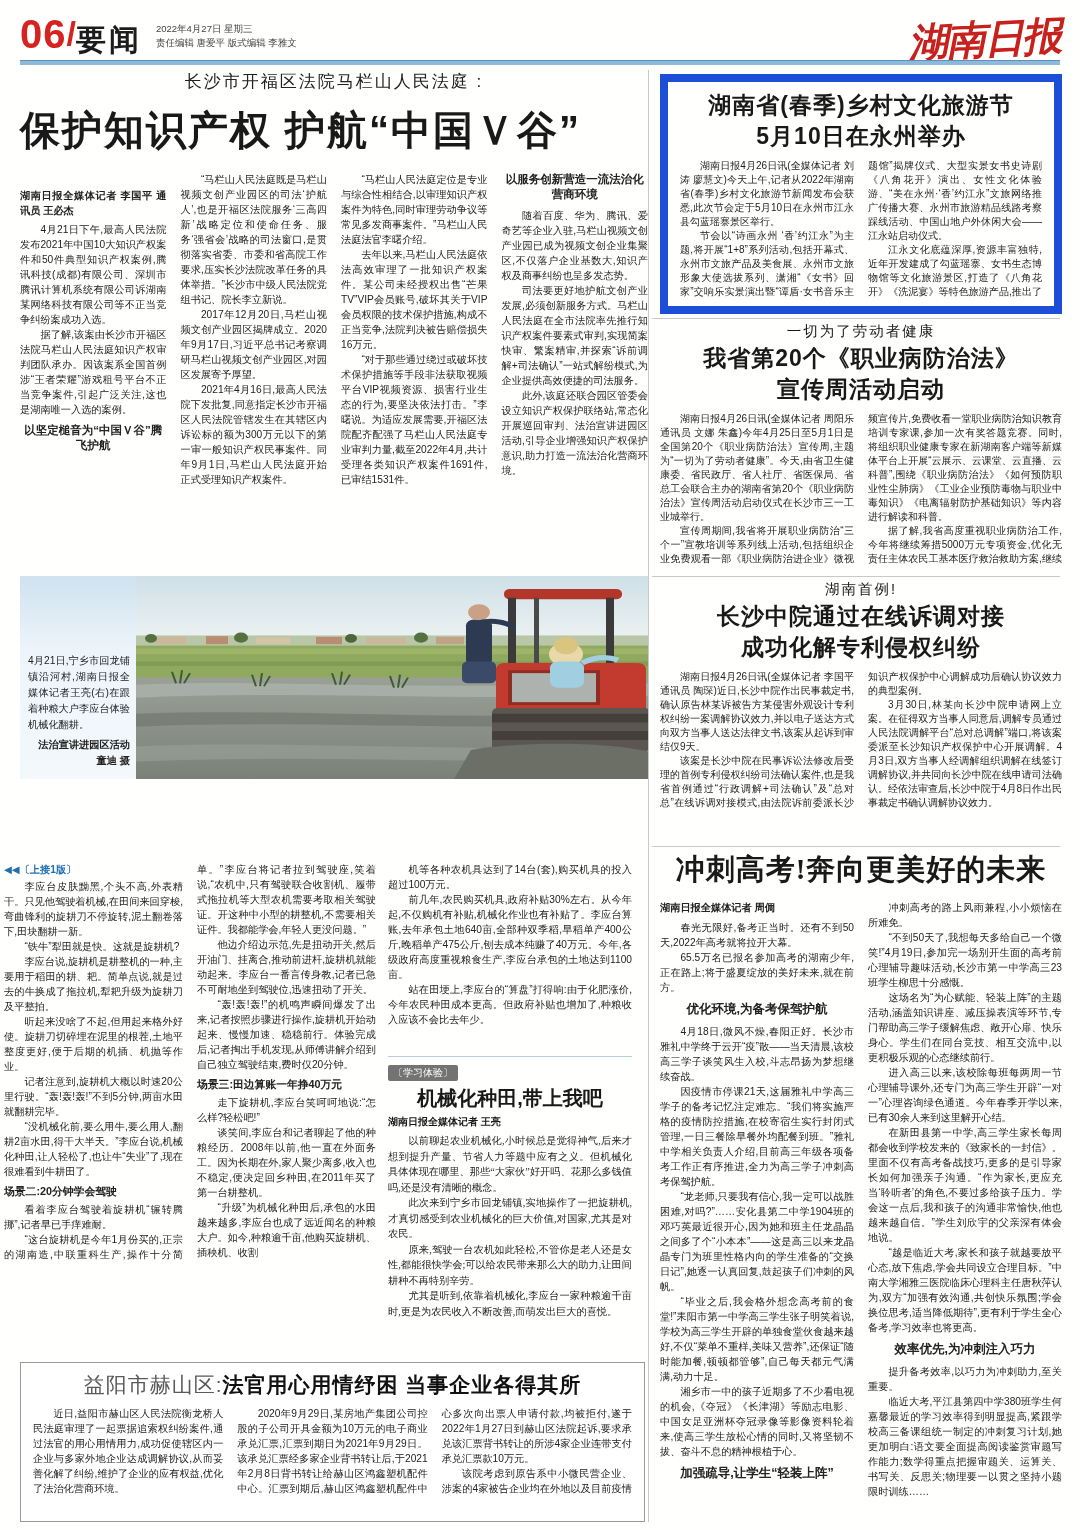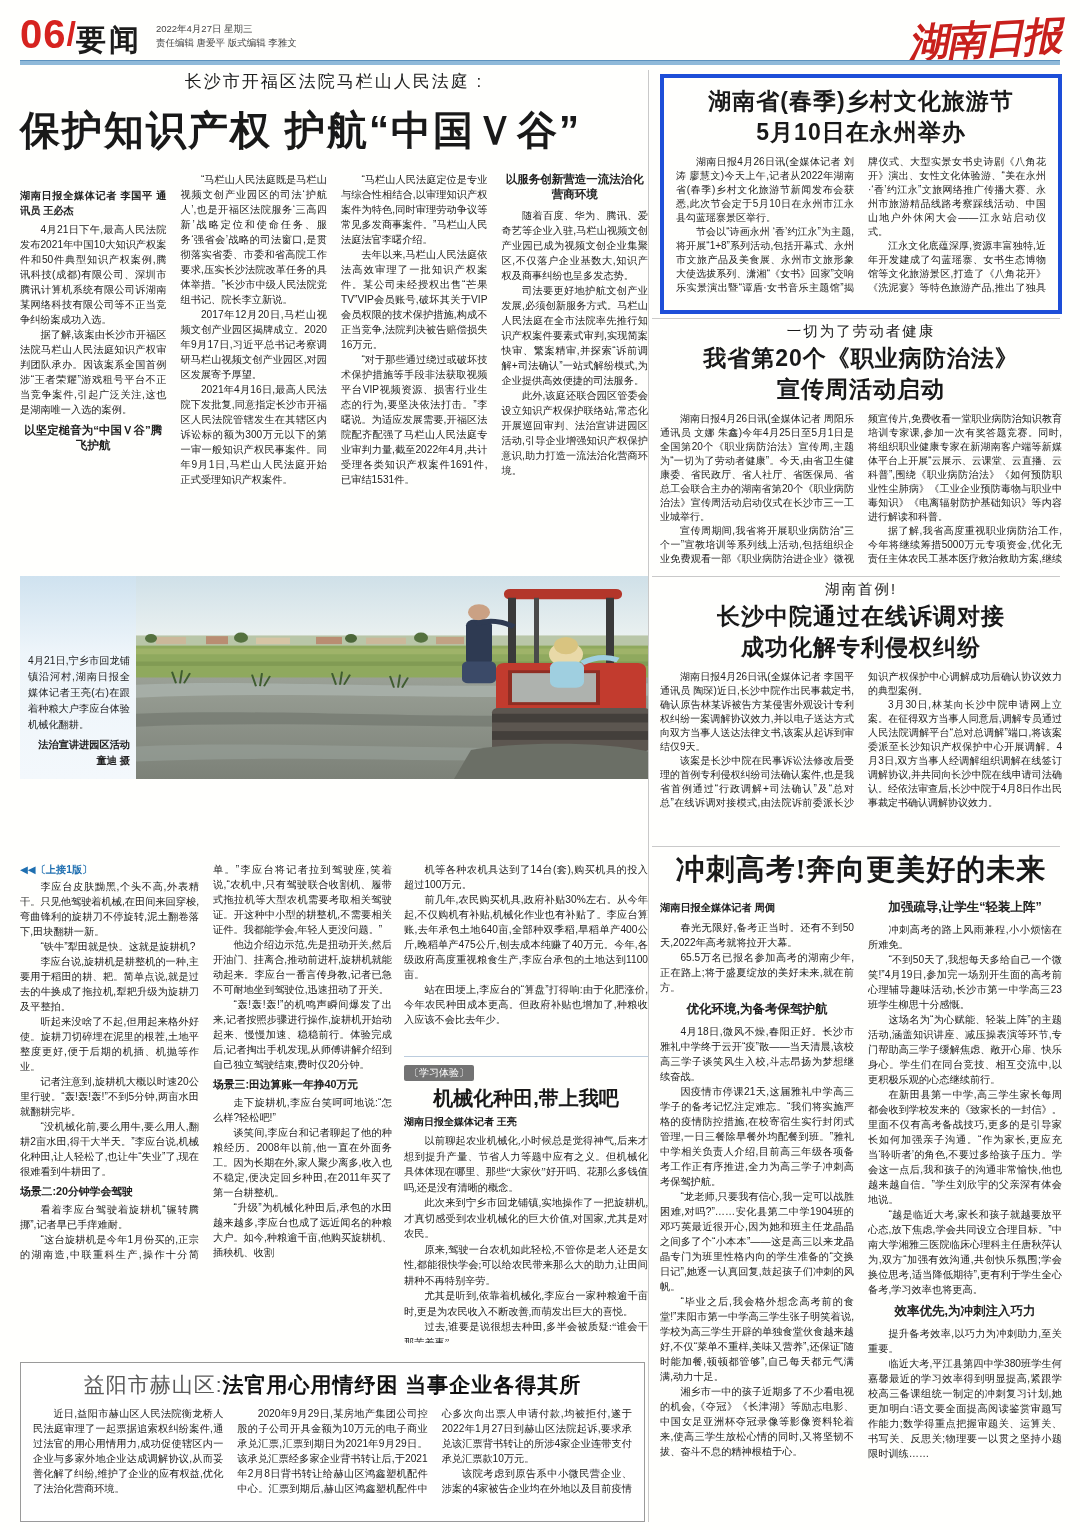--- a/index.html
+++ b/index.html
@@ -60,7 +60,7 @@
   
   #v-divider{position:absolute;left:648px;top:70px;bottom:8px;border-left:1px solid #c9c9c9;}
   .rail-art{position:absolute;left:660px;width:402px;}
-  #fest-box{top:74px;height:240px;border:4px solid #1d4ed8;padding:8px 12px;box-sizing:border-box;}
+  #fest-box{top:74px;height:240px;border:8px solid #1d4ed8;padding:8px 12px;box-sizing:border-box;}
   .rail-headline{text-align:center;font-weight:bold;font-size:23px;line-height:31px;letter-spacing:1px;}
   .rail-kicker{text-align:center;font-size:14.5px;letter-spacing:2px;margin-bottom:2px;}
   .rail-body{font-size:10px;line-height:14px;margin-top:7px;}

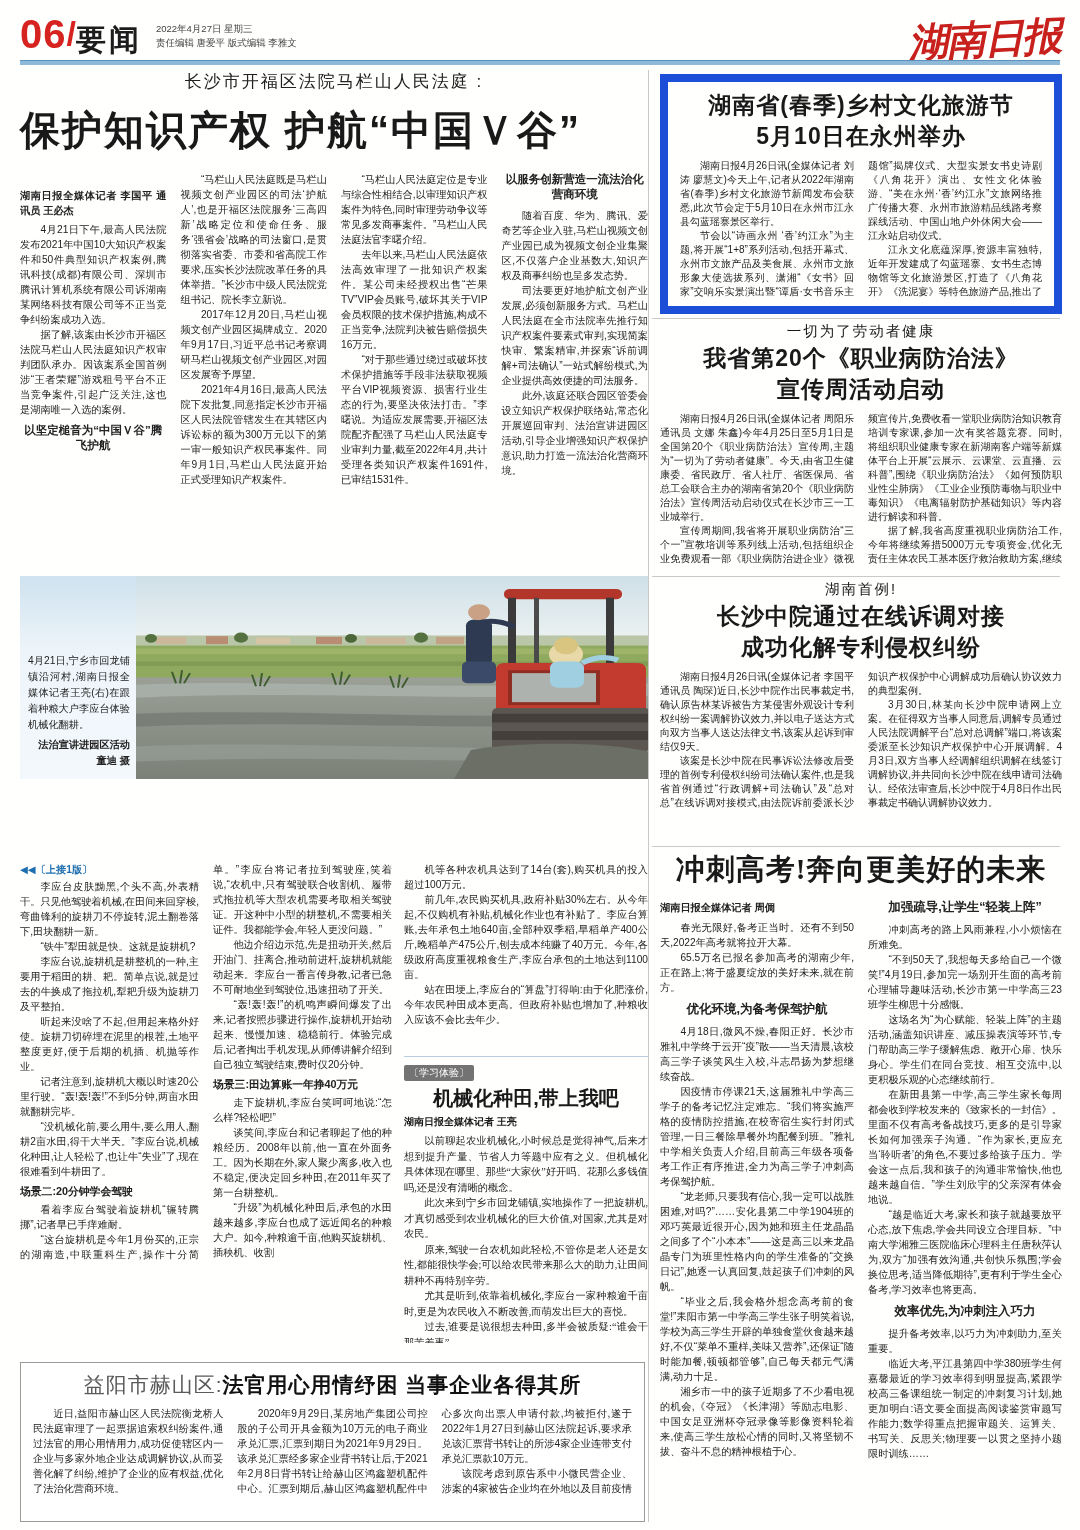--- a/index.html
+++ b/index.html
@@ -39,7 +39,7 @@
   #cap-credit{margin-top:4px;text-align:right;font-weight:bold;}
   #photo{flex:1;height:100%;}
   
-  #farm{position:absolute;left:20px;top:862px;width:628px;height:496px;display:flex;}
+  #farm{position:absolute;left:4px;top:862px;width:628px;height:496px;display:flex;}
   #farm-left{width:372px;height:100%;}
   #farm-right{width:244px;margin-left:12px;display:flex;flex-direction:column;}
   #farm-right-top{height:188px;}

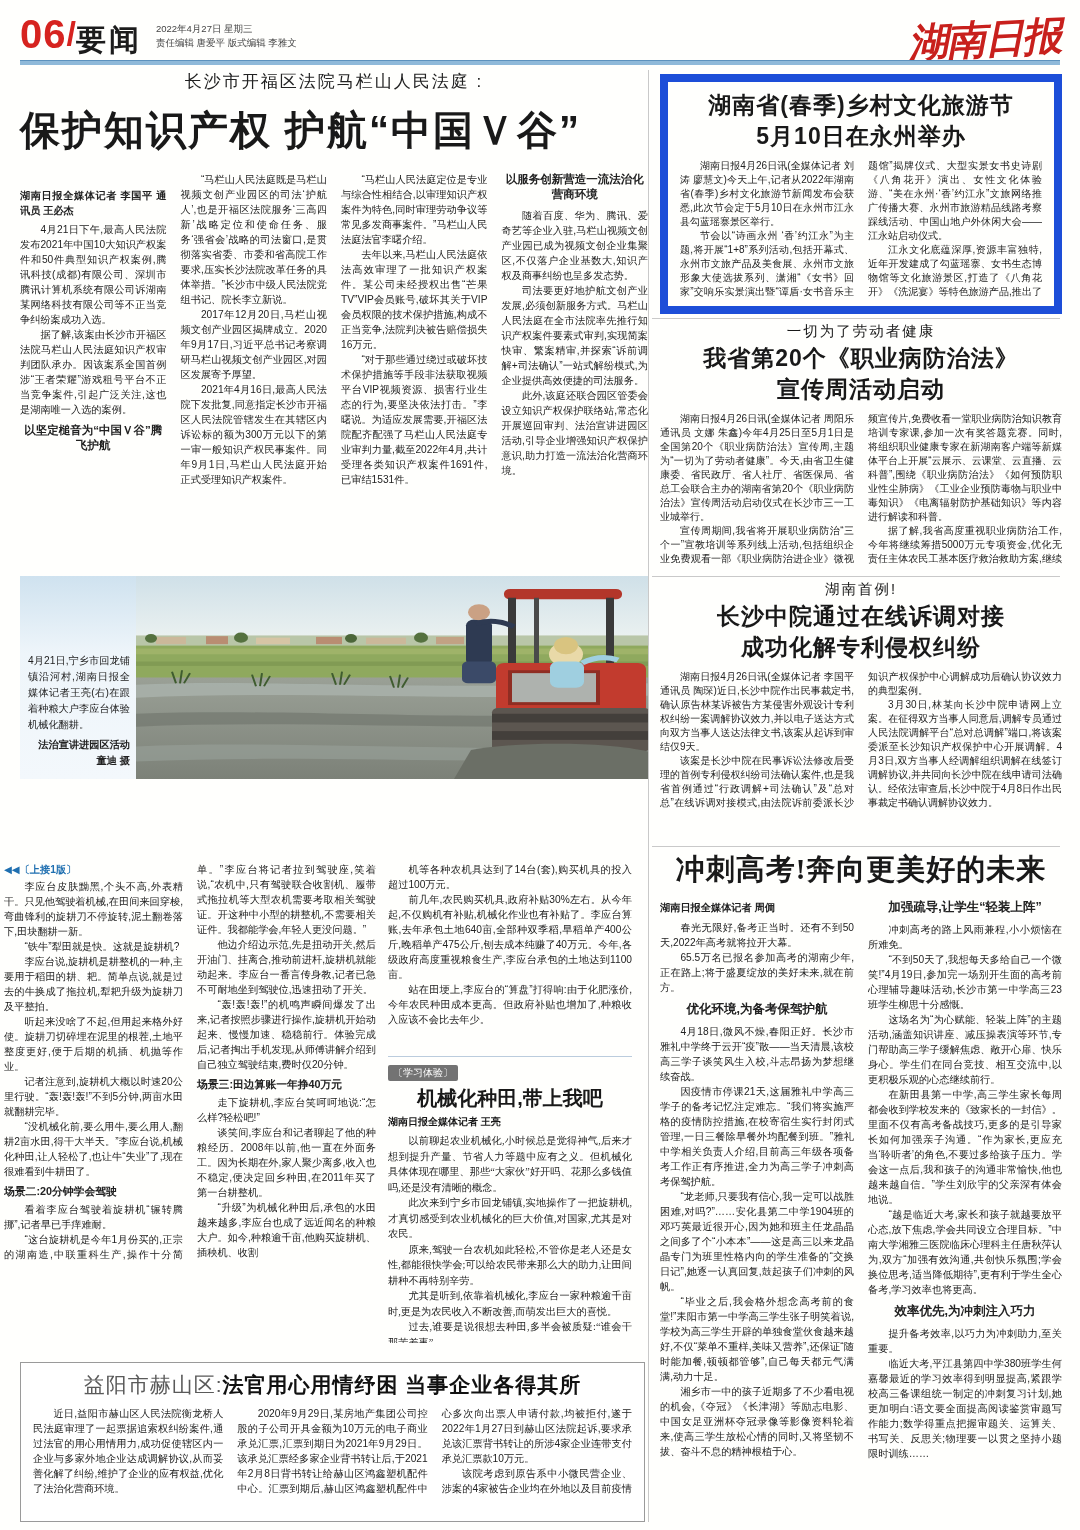--- a/index.html
+++ b/index.html
@@ -285,6 +285,7 @@
         <p class="para">冲刺高考的路上风雨兼程,小小烦恼在所难免。</p>
         <p class="para">“不到50天了,我想每天多给自己一个微笑!”4月19日,参加完一场别开生面的高考前心理辅导趣味活动,长沙市第一中学高三23班学生柳思十分感慨。</p>
         <p class="para">这场名为“为心赋能、轻装上阵”的主题活动,涵盖知识讲座、减压操表演等环节,专门帮助高三学子缓解焦虑、敞开心扉、快乐身心。学生们在同台竞技、相互交流中,以更积极乐观的心态继续前行。</p>
+        <p class="para">进入高三以来,该校除每班每两周一节心理辅导课外,还专门为高三学生开辟“一对一”心理咨询绿色通道。今年春季开学以来,已有30余人来到这里解开心结。</p>
         <p class="para">在新田县第一中学,高三学生家长每周都会收到学校发来的《致家长的一封信》。里面不仅有高考备战技巧,更多的是引导家长如何加强亲子沟通。“作为家长,更应充当‘聆听者’的角色,不要过多给孩子压力。学会这一点后,我和孩子的沟通非常愉快,他也越来越自信。”学生刘欣宇的父亲深有体会地说。</p>
         <p class="para">“越是临近大考,家长和孩子就越要放平心态,放下焦虑,学会共同设立合理目标。”中南大学湘雅三医院临床心理科主任唐秋萍认为,双方“加强有效沟通,共创快乐氛围;学会换位思考,适当降低期待”,更有利于学生全心备考,学习效率也将更高。</p>
         <div class="subhead">效率优先,为冲刺注入巧力</div>

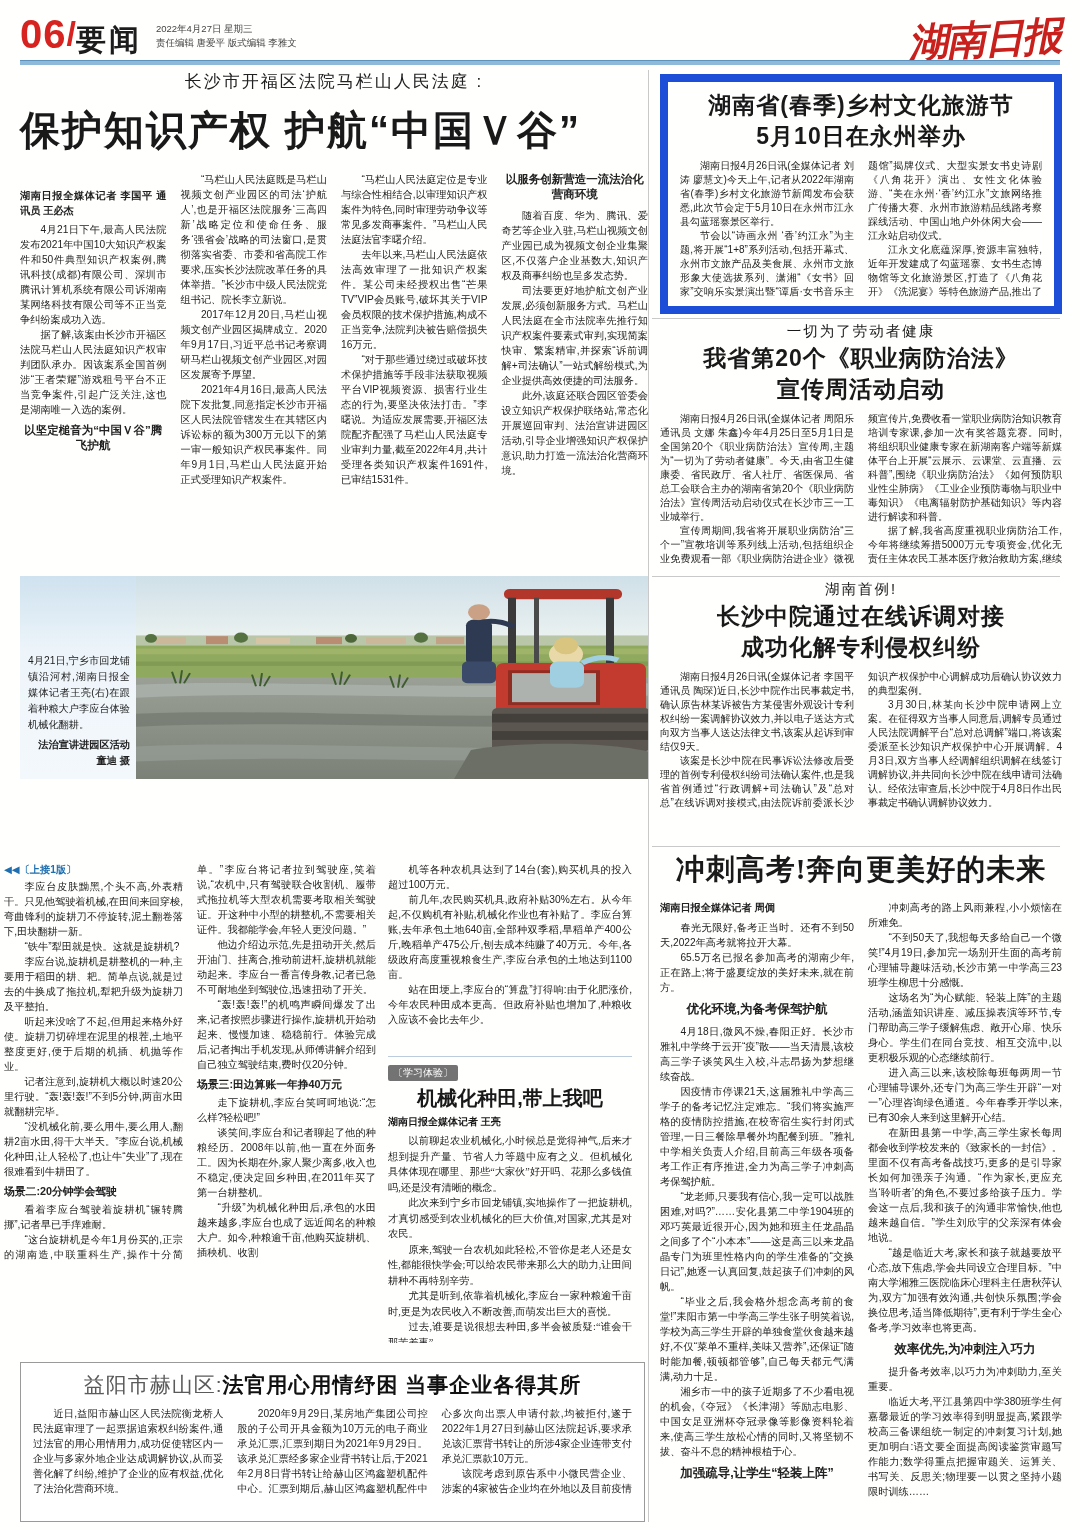--- a/index.html
+++ b/index.html
@@ -215,7 +215,6 @@
             <p class="para">此次来到宁乡市回龙铺镇,实地操作了一把旋耕机,才真切感受到农业机械化的巨大价值,对国家,尤其是对农民。</p>
             <p class="para">原来,驾驶一台农机如此轻松,不管你是老人还是女性,都能很快学会;可以给农民带来那么大的助力,让田间耕种不再特别辛劳。</p>
             <p class="para">尤其是听到,依靠着机械化,李应台一家种粮逾千亩时,更是为农民收入不断改善,而萌发出巨大的喜悦。</p>
-            <p class="para">过去,谁要是说很想去种田,多半会被质疑:“谁会干那苦差事”。</p>
           </div>
       </div>
     </div>

